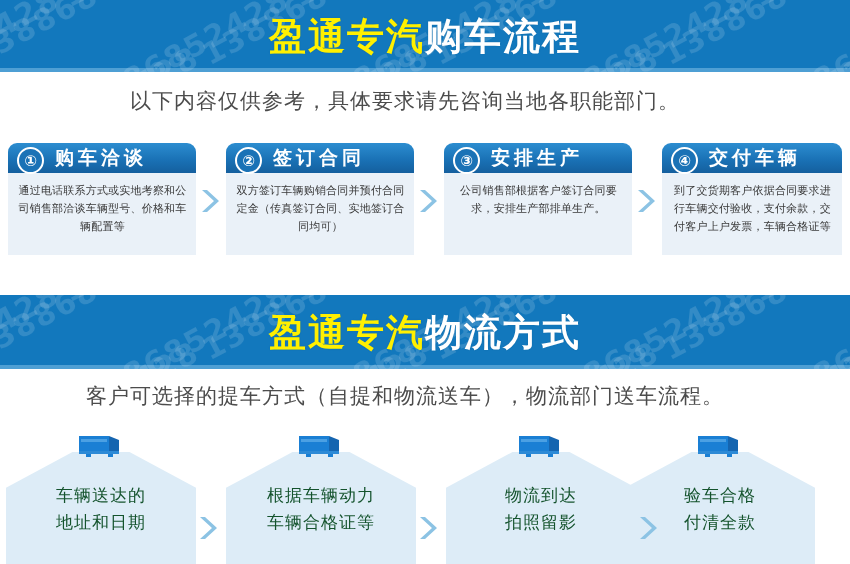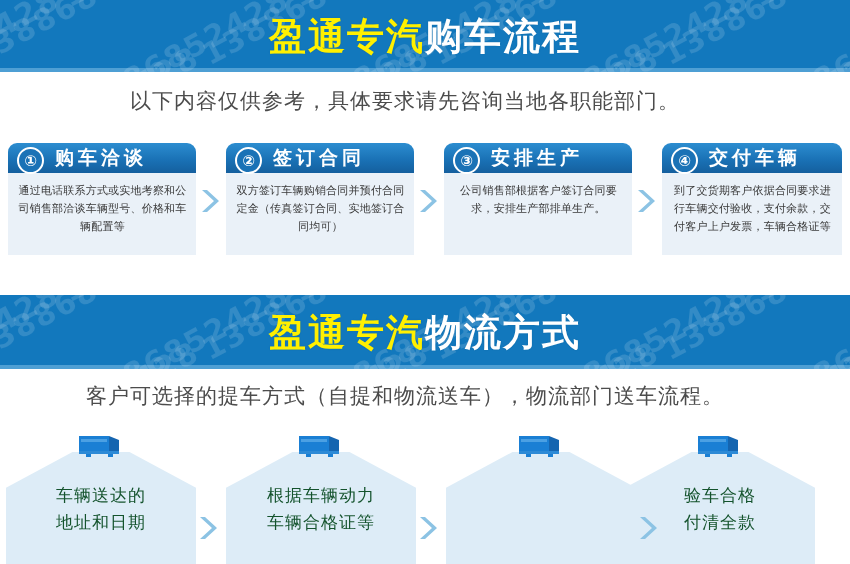--- a/index.html
+++ b/index.html
@@ -394,6 +394,10 @@
           <rect x="33" y="22" width="5" height="3" fill="#1a7fd4"></rect>
         </svg>
       </div>
+      <div class="d-text">
+        <div>物流到达</div>
+        <div>拍照留影</div>
+      </div>
     </div>
     <div class="d-arrow" style="left:636px;">
       <svg width="22" height="26" viewBox="0 0 22 26">

